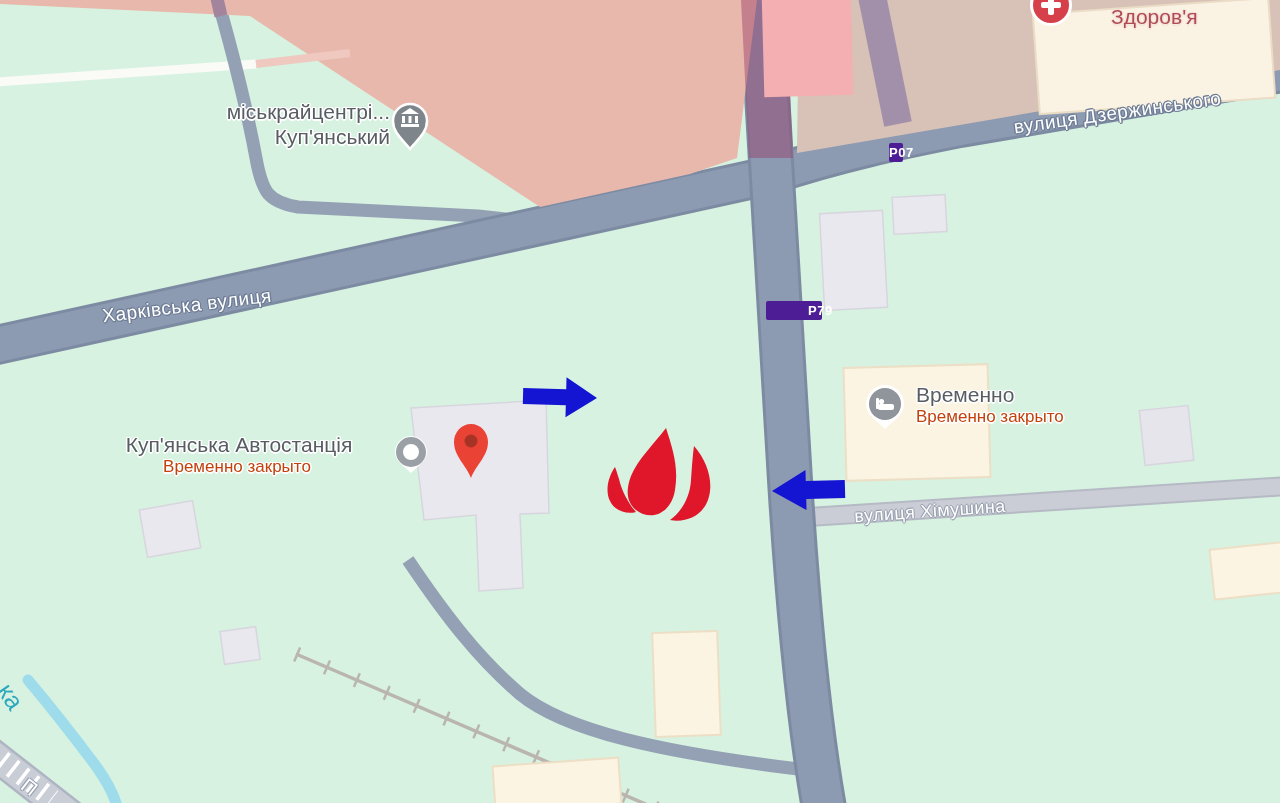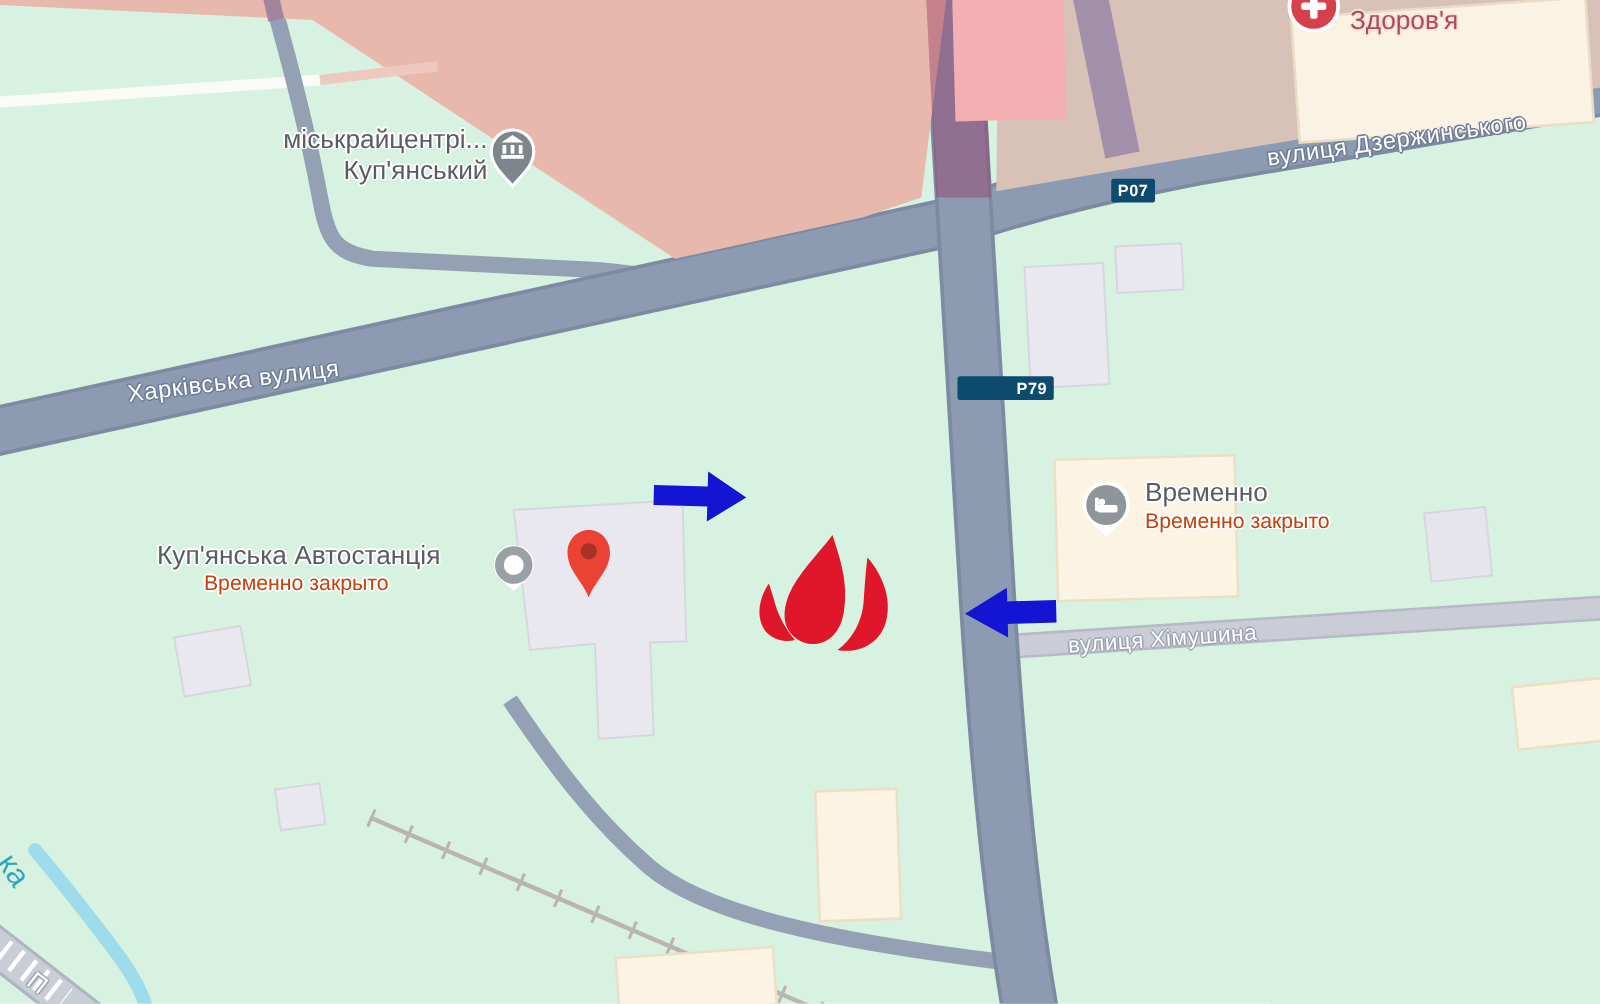--- a/index.html
+++ b/index.html
@@ -140,7 +140,7 @@
     <div>Куп'янський</div>
   </div>
 
-  <div class="lbl poi-red" style="left:1080px;top:5px;">Здоров'я</div>
+  <div class="lbl poi-red" style="left:1111px;top:5px;">Здоров'я</div>
 
   <div class="lbl" style="left:916px;top:383px;">
     <div class="poi-name">Временно</div>

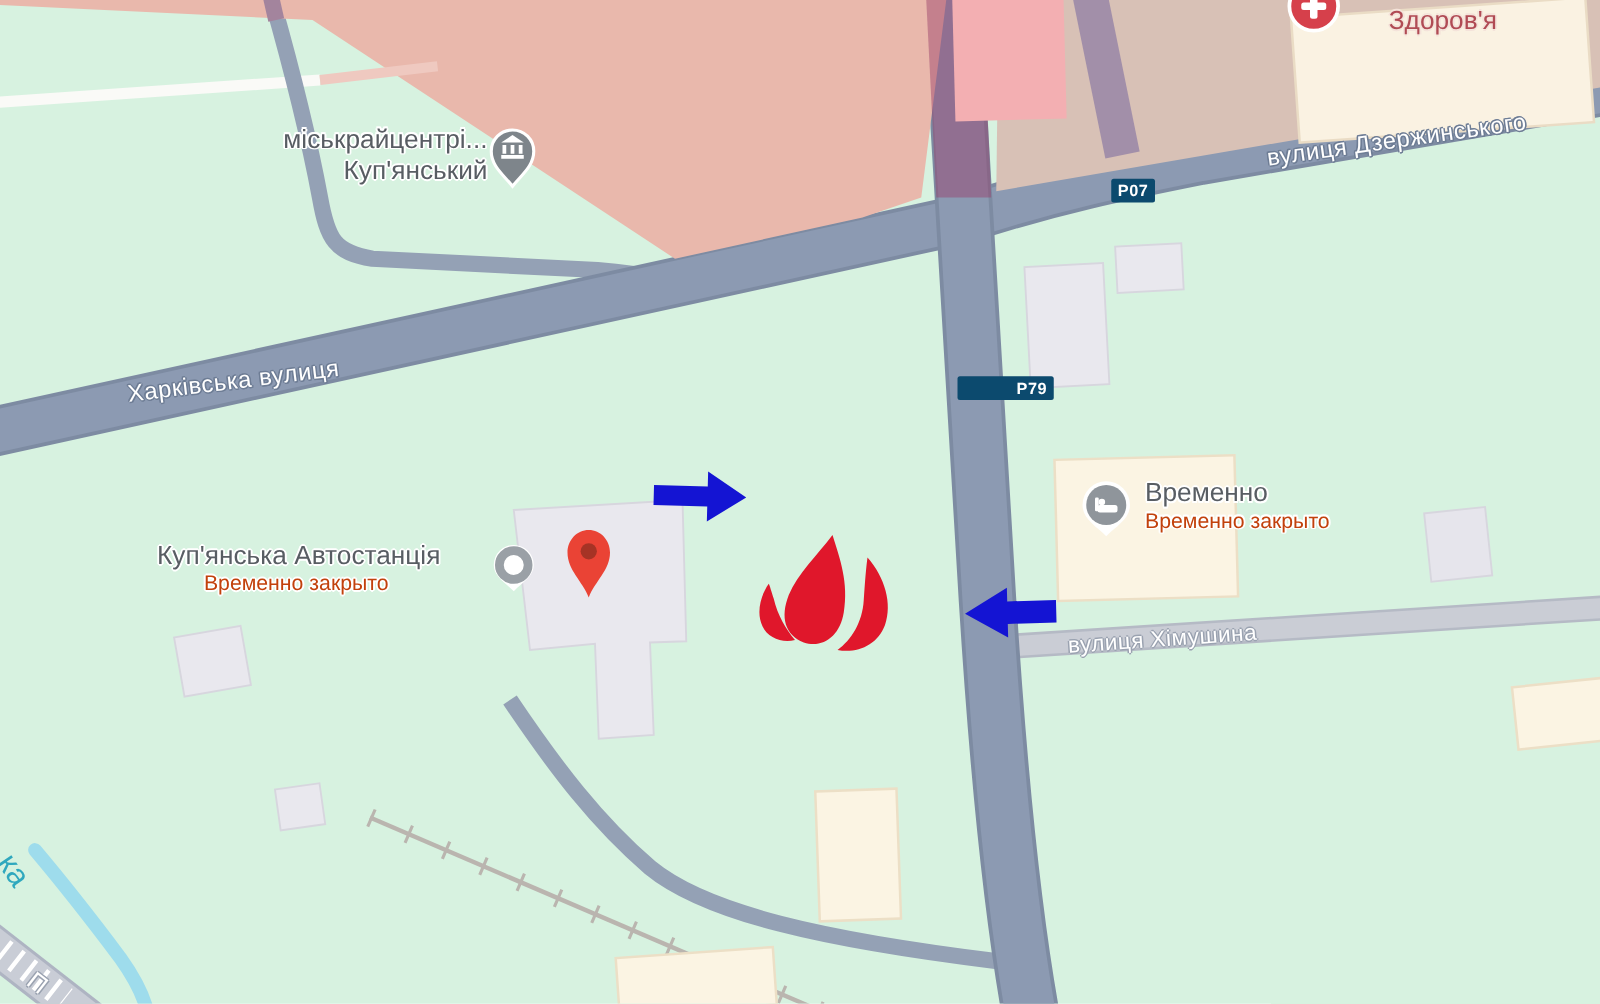--- a/index.html
+++ b/index.html
@@ -22,8 +22,8 @@
     text-shadow:1.2px 0 0 #9aa2b0,-1.2px 0 0 #9aa2b0,0 1.2px 0 #9aa2b0,0 -1.2px 0 #9aa2b0;}
   .water-lbl{font-size:25px;color:#2fa8be;
     text-shadow:1px 0 0 #d7f2e0,-1px 0 0 #d7f2e0,0 1px 0 #d7f2e0,0 -1px 0 #d7f2e0;}
-  .badge{position:absolute;background:#0c4a6e;color:#fff;font-size:13px;font-weight:bold;
-    width:35px;height:19px;line-height:19px;text-align:center;border-radius:2px;letter-spacing:.5px;}
+  .badge{position:absolute;background:#4c1d95;color:#fff;font-size:13px;font-weight:bold;
+    width:14px;height:19px;line-height:19px;text-align:center;border-radius:2px;letter-spacing:.5px;}
   .ta-r{text-align:right;}
 </style>
 </head>

